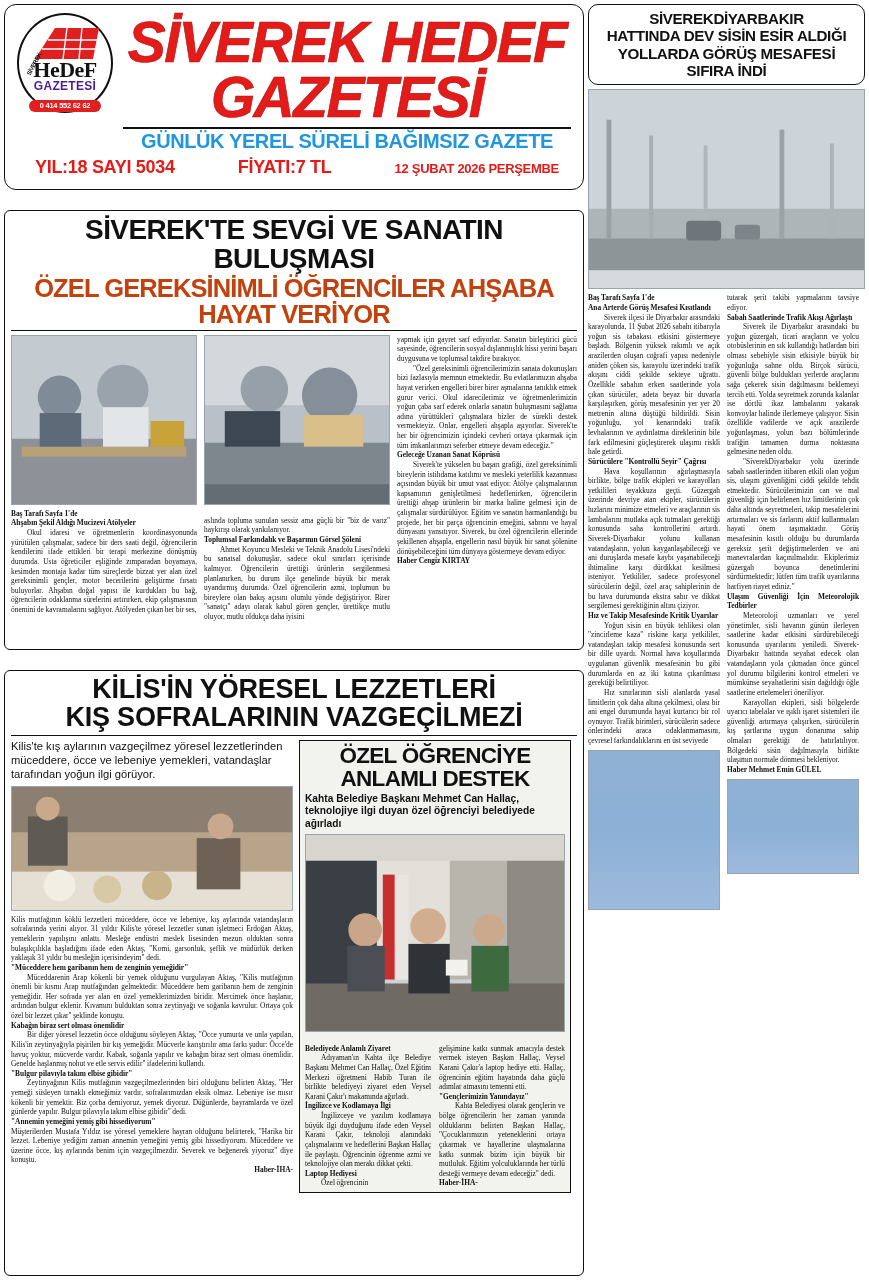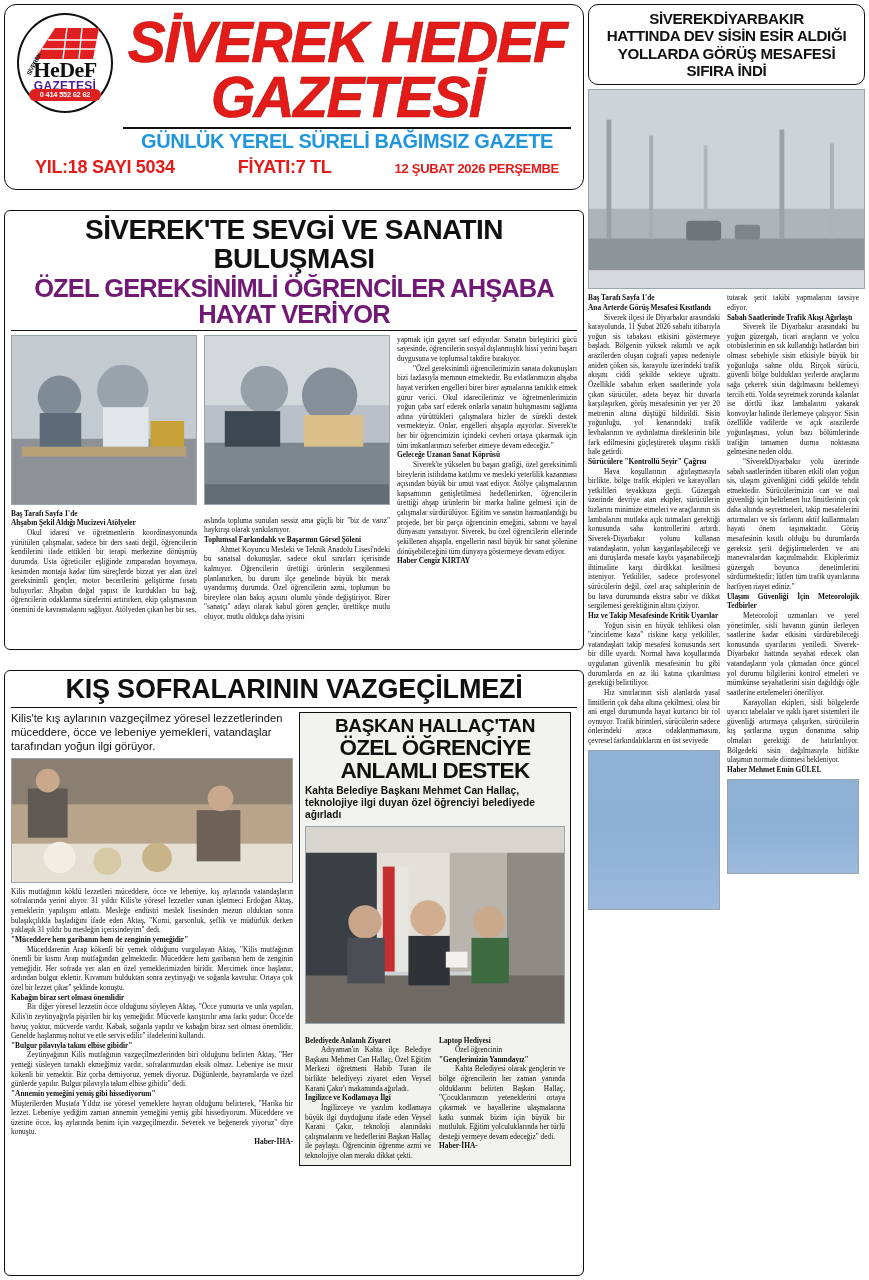--- a/index.html
+++ b/index.html
@@ -49,7 +49,7 @@
     font-weight:bold; font-size:12px; letter-spacing:0.3px; color:#4c1d95;
   }
   .logo-tel {
-    position:absolute; left:14px; top:76px; width:72px; height:12px;
+    position:absolute; left:14px; top:87px; width:72px; height:12px;
     background:#e02020; border-radius:6px; color:#fff; font-size:7.4px;
     font-weight:bold; text-align:center; line-height:12px; letter-spacing:-0.2px;
   }

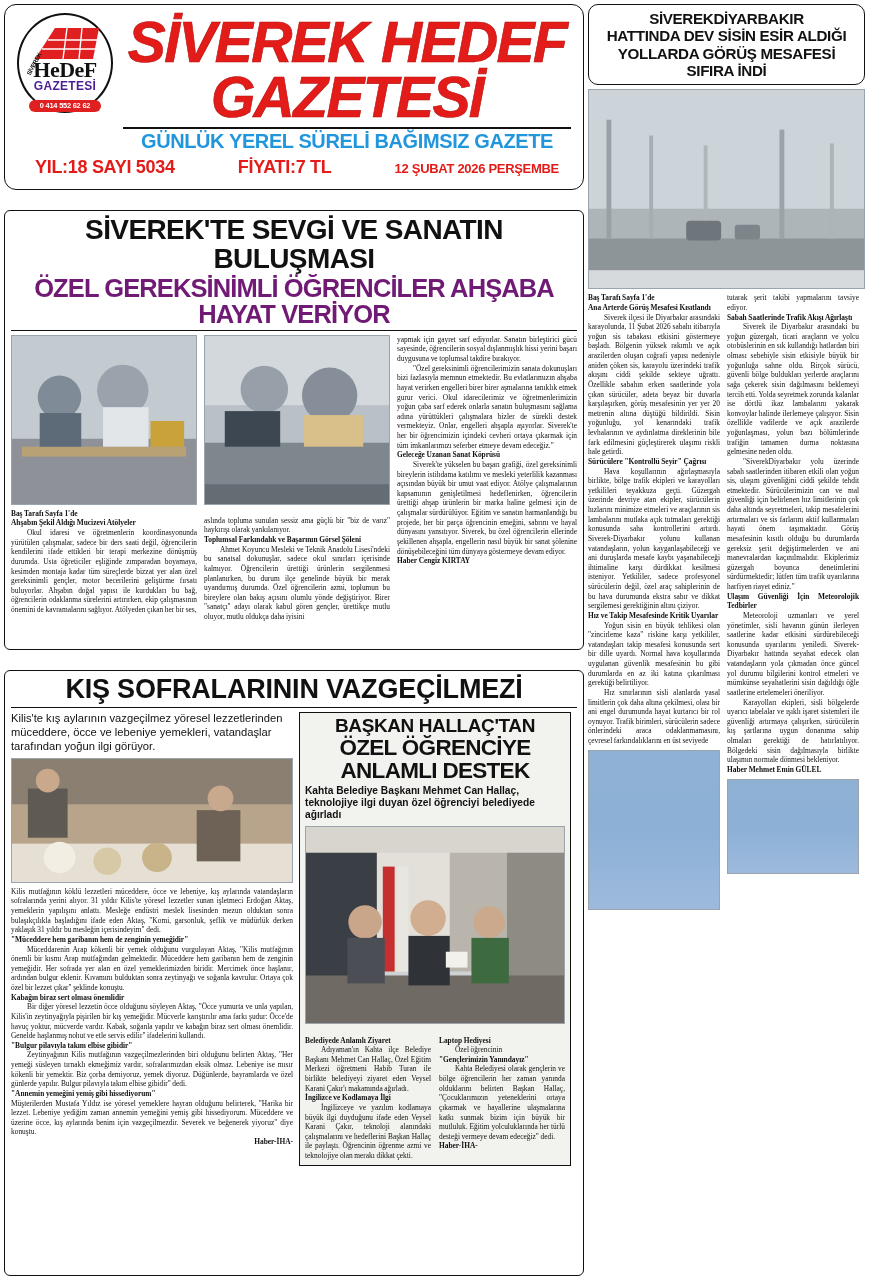--- a/index.html
+++ b/index.html
@@ -87,7 +87,7 @@
   }
   .headline {
     text-align:center; font-weight:bold; font-size:25.5px; letter-spacing:-0.9px;
-    line-height:1.02; color:#701a75; margin-top:1px;
+    line-height:1.02; color:#c2410c; margin-top:1px;
   }
   .hl-rule { border-top:1.2px solid #111; margin:3px 0 4px 0; }
   .art1-grid { display:flex; gap:7px; }

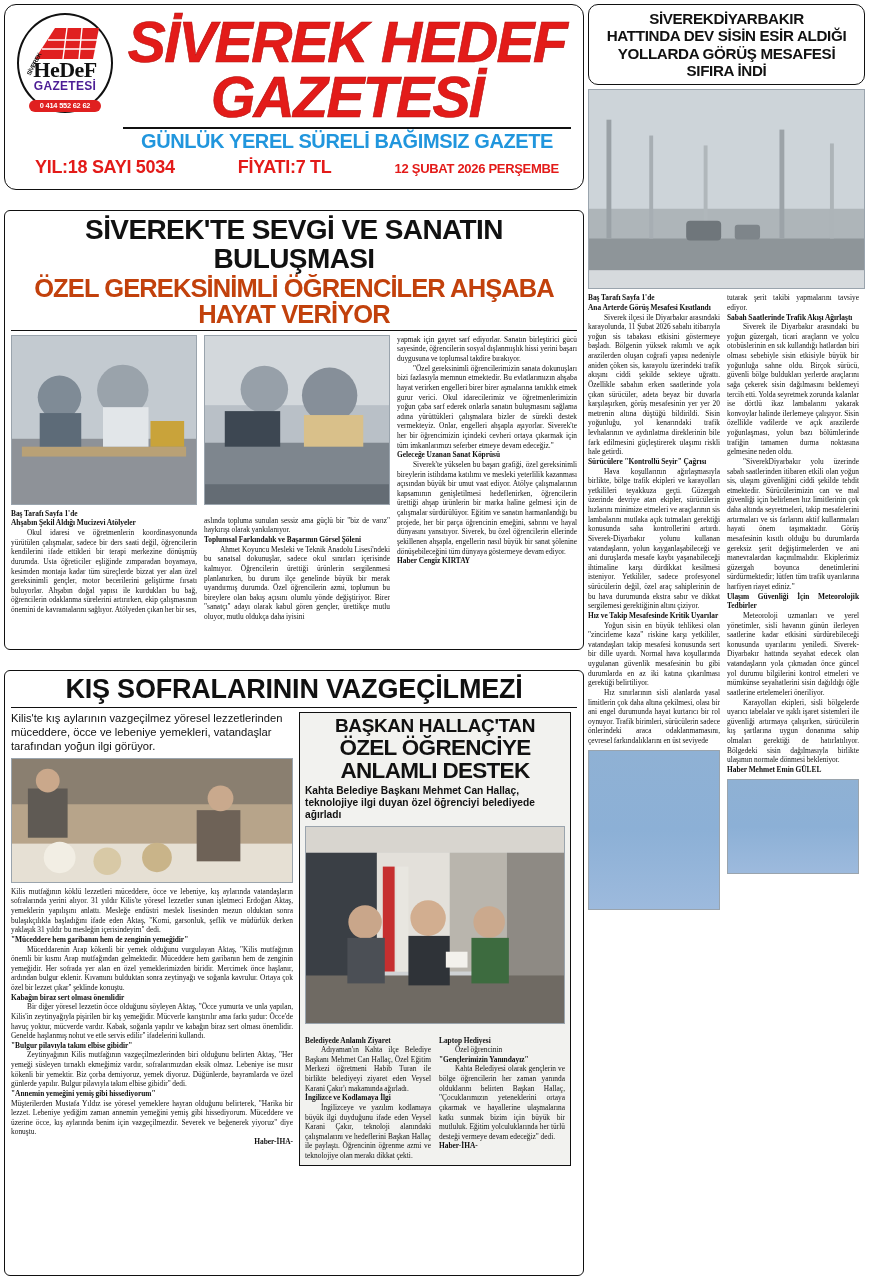--- a/index.html
+++ b/index.html
@@ -226,6 +226,7 @@
     </div>
 
     <div class="artbox" style="flex:1;">
+      <div class="kilis-hl">KİLİS'İN YÖRESEL LEZZETLERİ</div>
       <div class="kilis-hl">KIŞ SOFRALARININ VAZGEÇİLMEZİ</div>
       <div class="kilis-rule"></div>
 

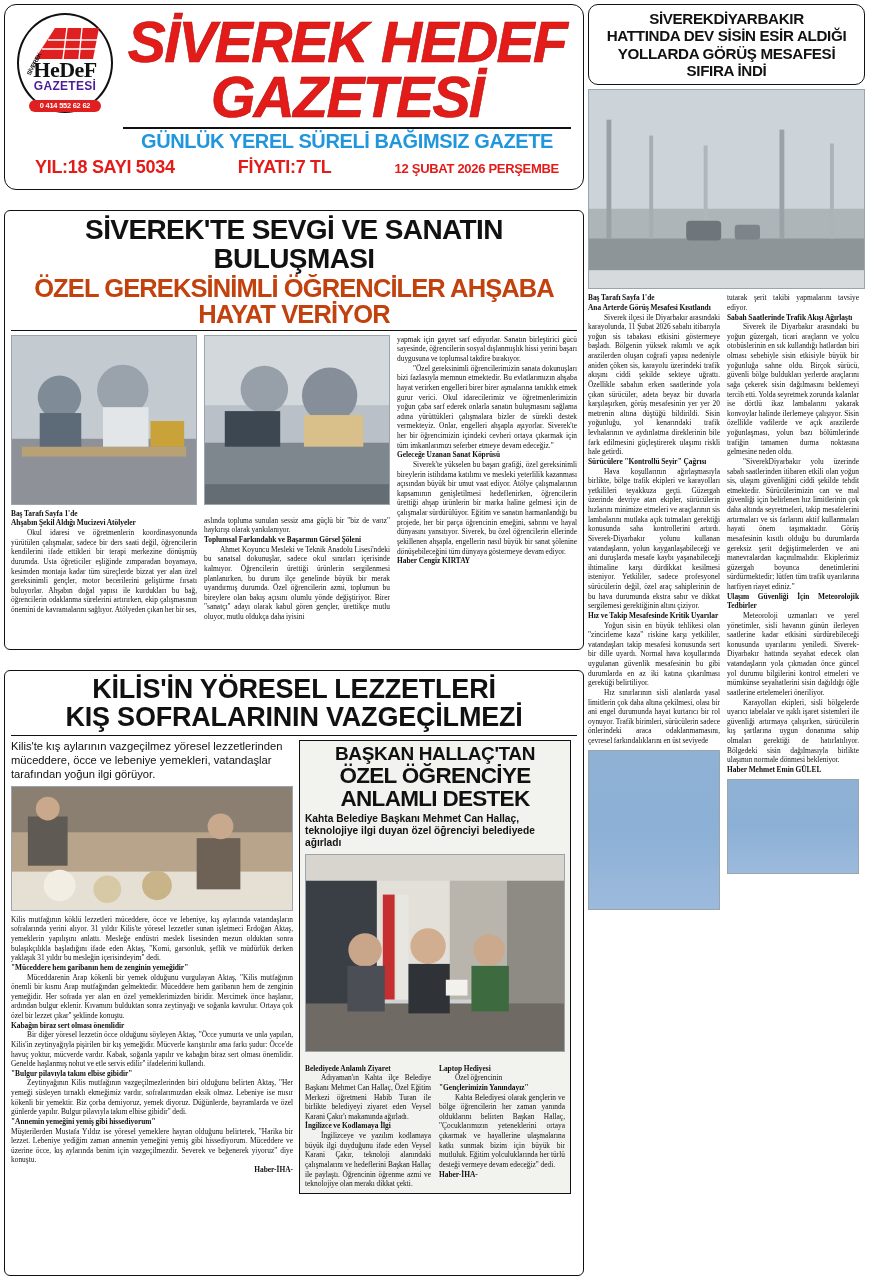--- a/index.html
+++ b/index.html
@@ -264,7 +264,6 @@
 
         <div class="kilis-right">
           <div class="hallac-box">
-            <div class="hallac-k">BAŞKAN HALLAÇ'TAN</div>
             <div class="hallac-h">ÖZEL ÖĞRENCİYE ANLAMLI DESTEK</div>
             <div class="hallac-sub">Kahta Belediye Başkanı Mehmet Can Hallaç, teknolojiye ilgi duyan özel öğrenciyi belediyede ağırladı</div>
             <div class="photo" style="height:198px; margin-top:4px;">

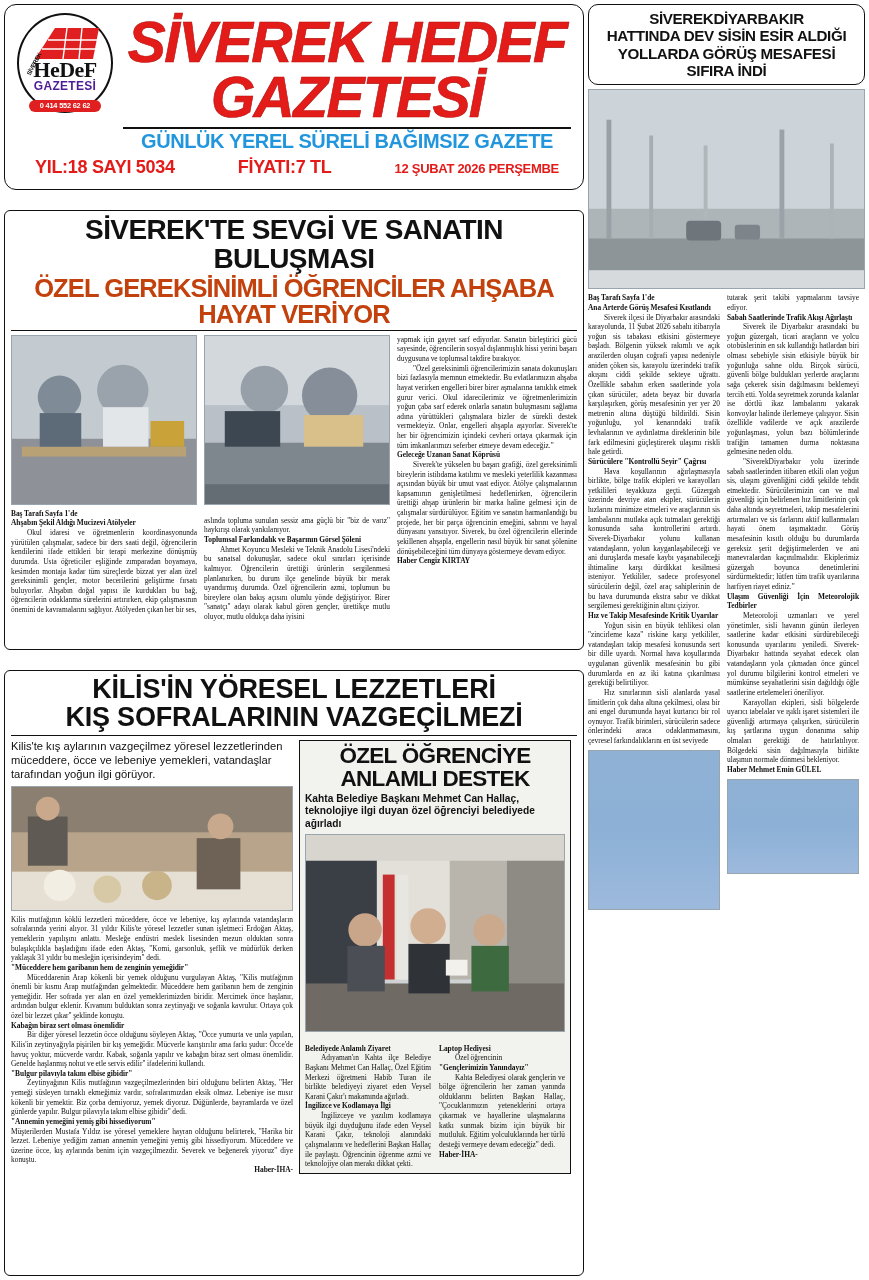--- a/index.html
+++ b/index.html
@@ -293,6 +293,7 @@
               <p>İngilizceye ve yazılım kodlamaya büyük ilgi duyduğunu ifade eden Veysel Karani Çakır, teknoloji alanındaki çalışmalarını ve hedeflerini Başkan Hallaç ile paylaştı. Öğrencinin öğrenme azmi ve teknolojiye olan merakı dikkat çekti.</p>
               <p class="noind sub">Laptop Hediyesi</p>
               <p>Özel öğrencinin</p>
+              <p class="noind">gelişimine katkı sunmak amacıyla destek vermek isteyen Başkan Hallaç, Veysel Karani Çakır'a laptop hediye etti. Hallaç, öğrencinin eğitim hayatında daha güçlü adımlar atmasını temenni etti.</p>
               <p class="noind sub">"Gençlerimizin Yanındayız"</p>
               <p>Kahta Belediyesi olarak gençlerin ve bölge öğrencilerin her zaman yanında olduklarını belirten Başkan Hallaç, "Çocuklarımızın yeteneklerini ortaya çıkarmak ve hayallerine ulaşmalarına katkı sunmak bizim için büyük bir mutluluk. Eğitim yolculuklarında her türlü desteği vermeye devam edeceğiz" dedi.</p>
               <p class="noind" style="font-weight:bold;">Haber-İHA-</p>

